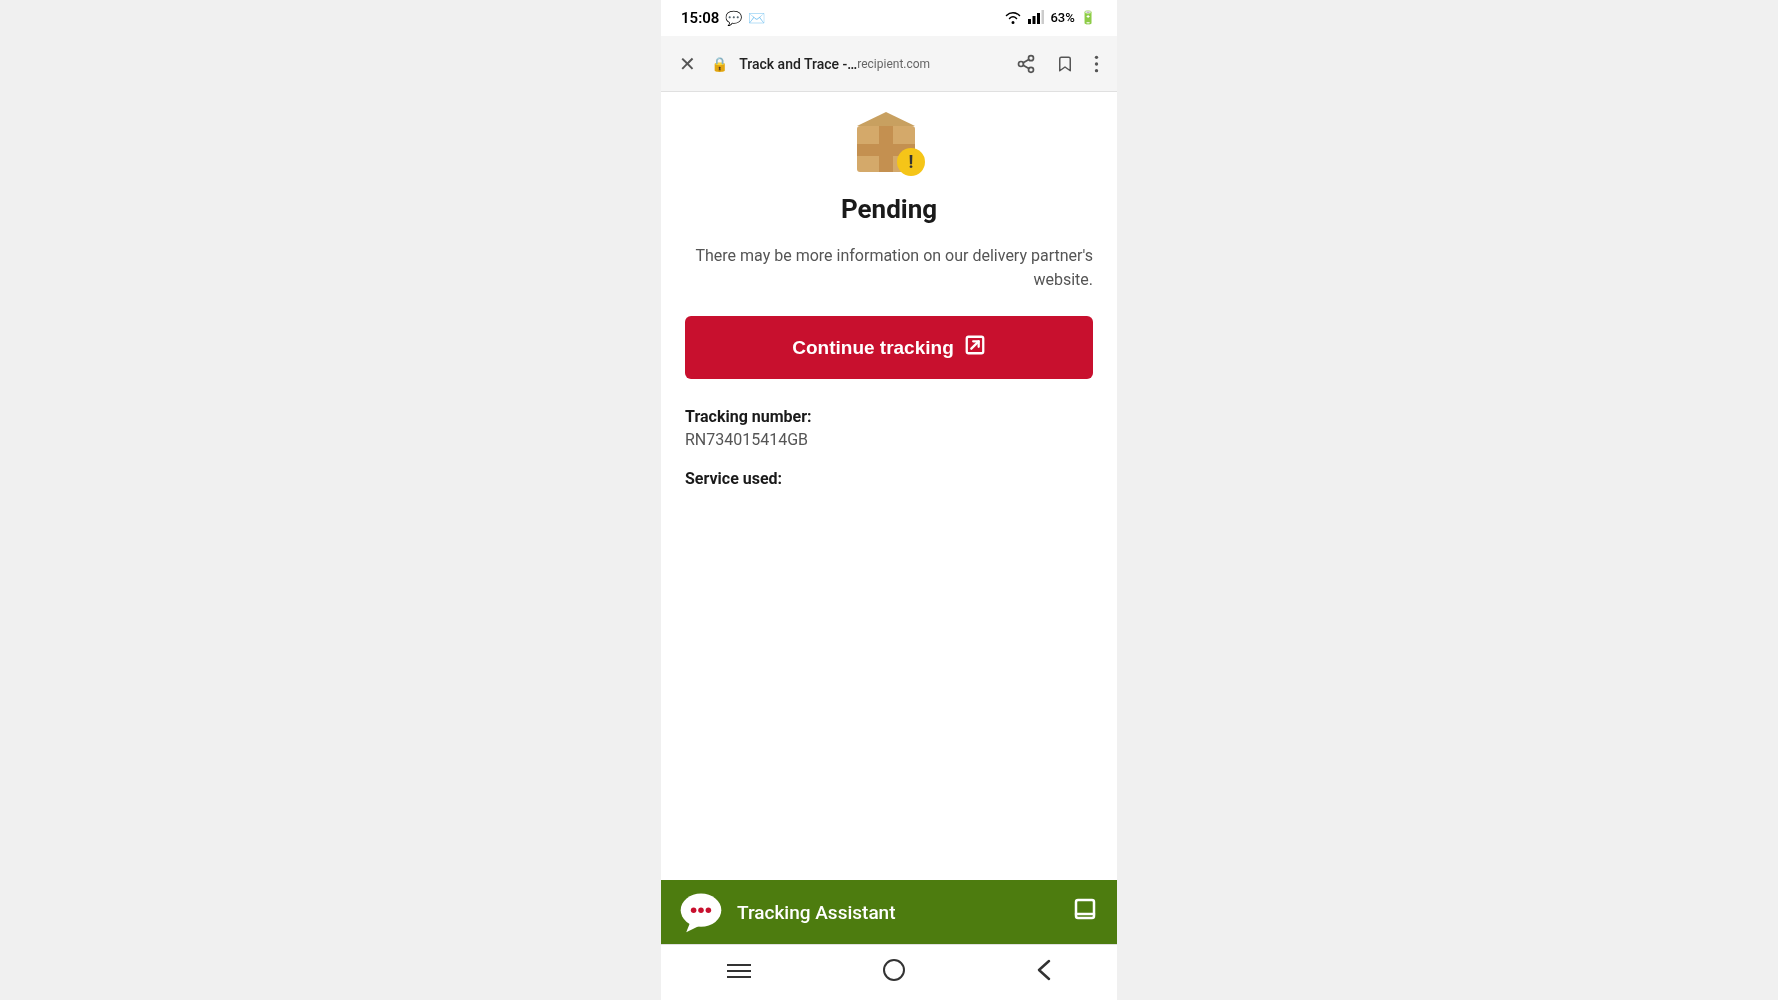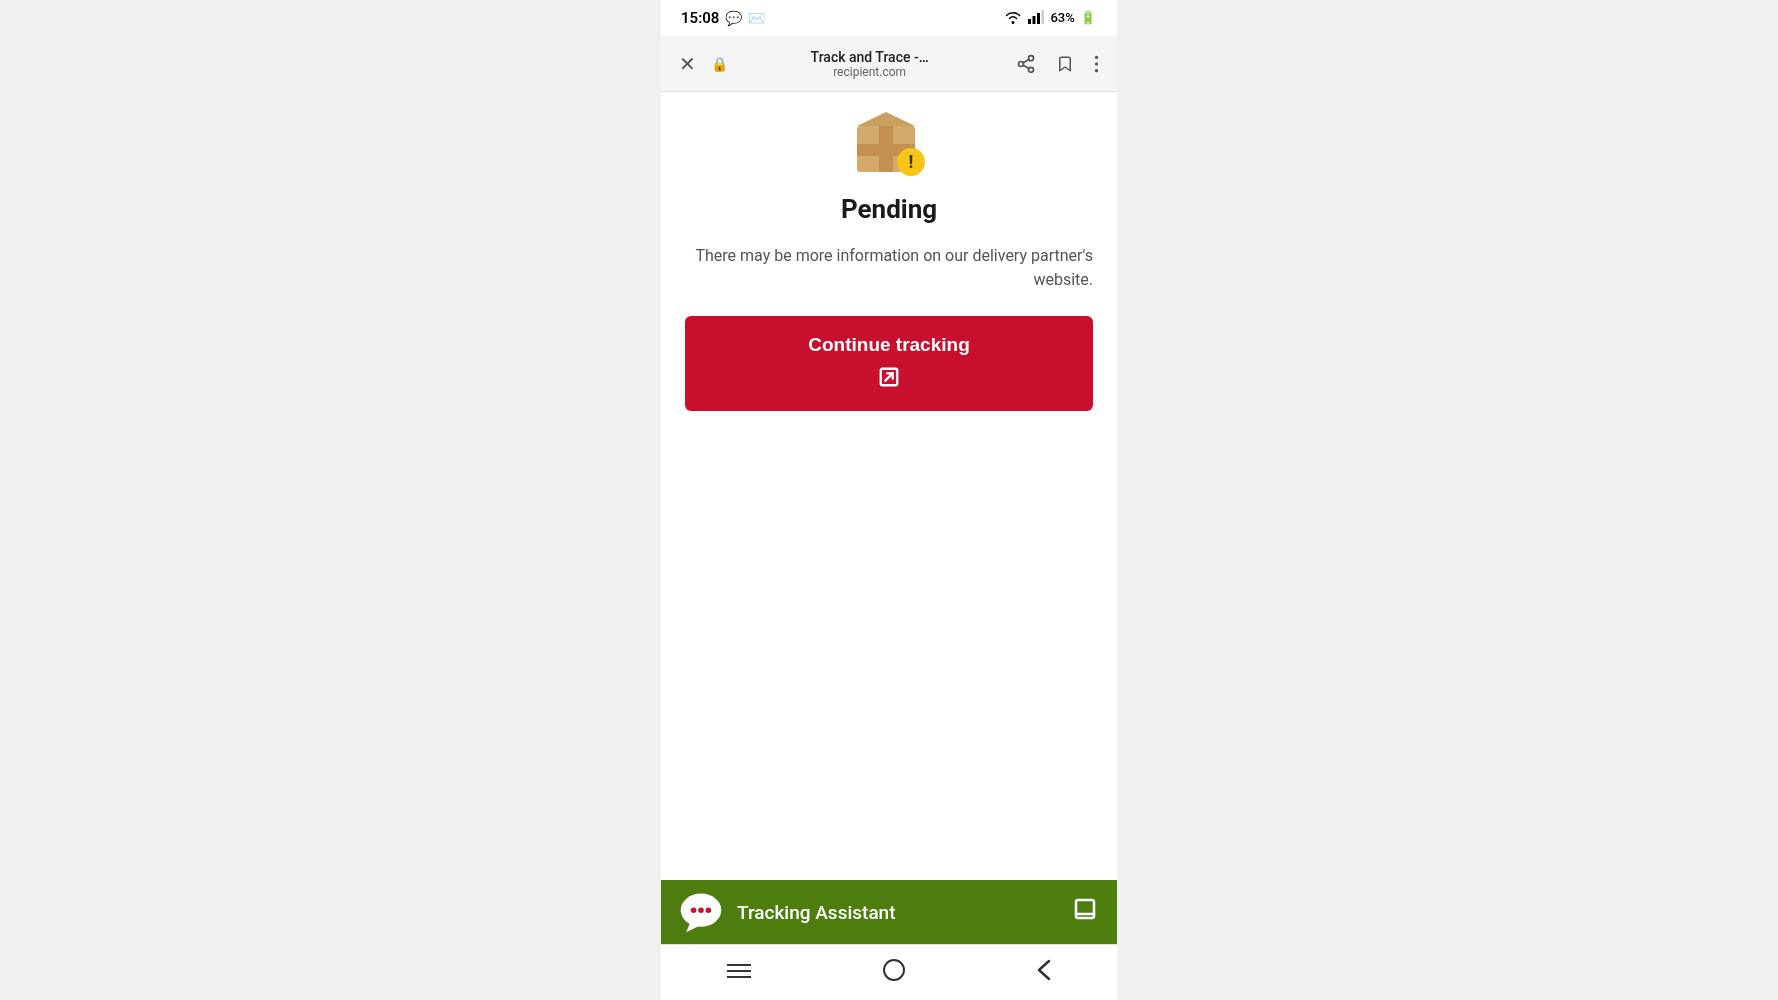--- a/index.html
+++ b/index.html
@@ -85,7 +85,6 @@
     .browser-url-area {
       flex: 1;
       display: flex;
-      flex-direction: column;
       align-items: center;
     }
 

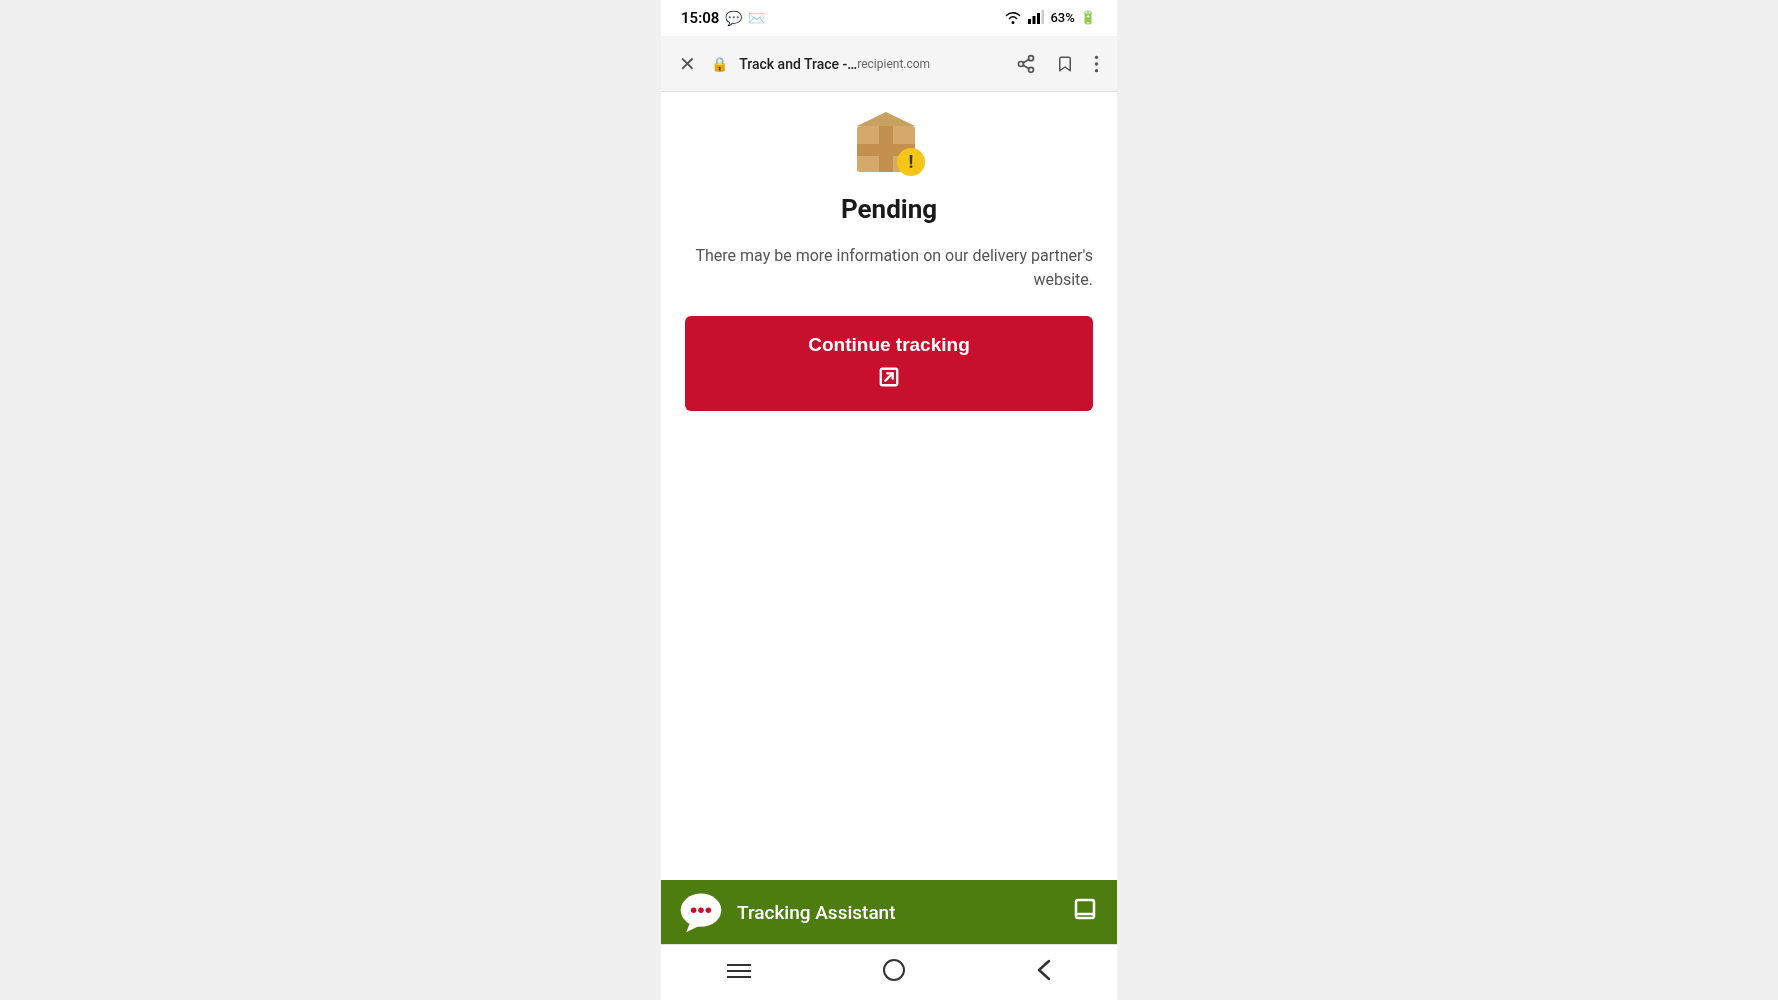--- a/index.html
+++ b/index.html
@@ -165,7 +165,6 @@
       font-weight: 600;
       cursor: pointer;
       width: calc(100% - 48px);
-      flex-direction: column;
     }
 
     .external-link-icon {

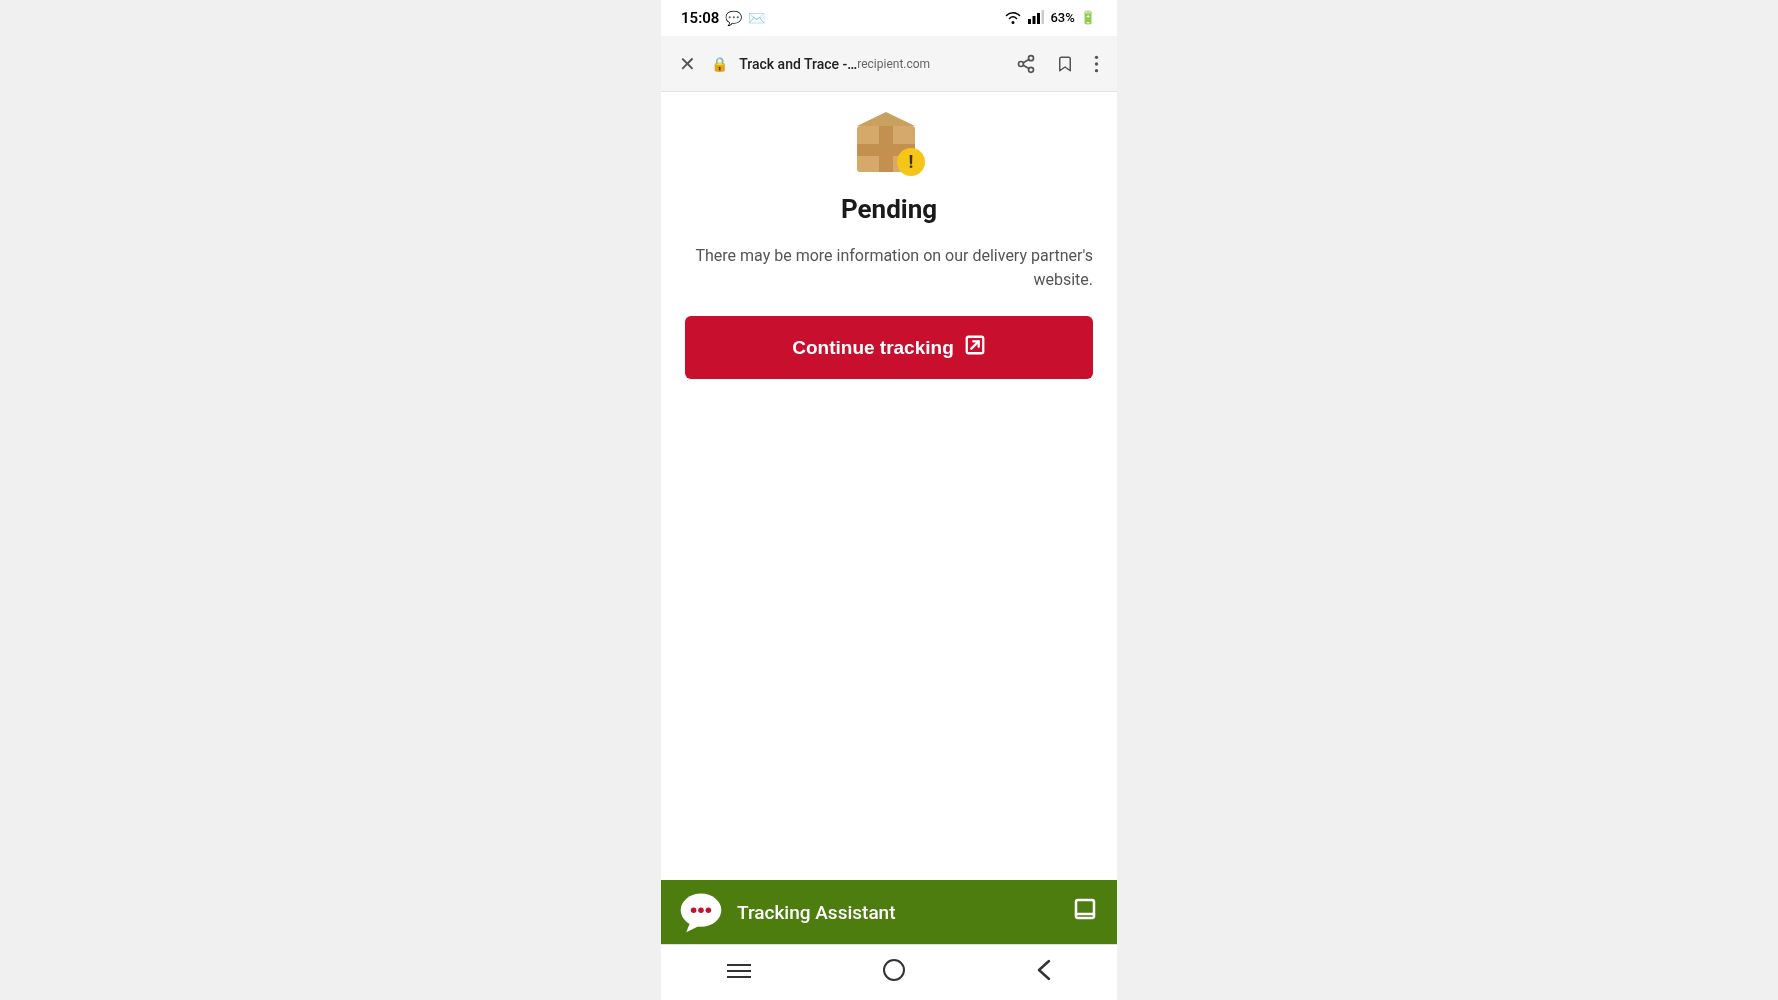--- a/index.html
+++ b/index.html
@@ -371,6 +371,11 @@
       </span>
     </button>
 
+    <div class="tracking-info">
+      <p class="tracking-label">Tracking number:</p>
+      <p class="tracking-value">RN734015414GB</p>
+      <p class="service-label">Service used:</p>
+    </div>
 
     <div class="tracking-assistant-bar">
       <div class="chat-bubble-icon">

